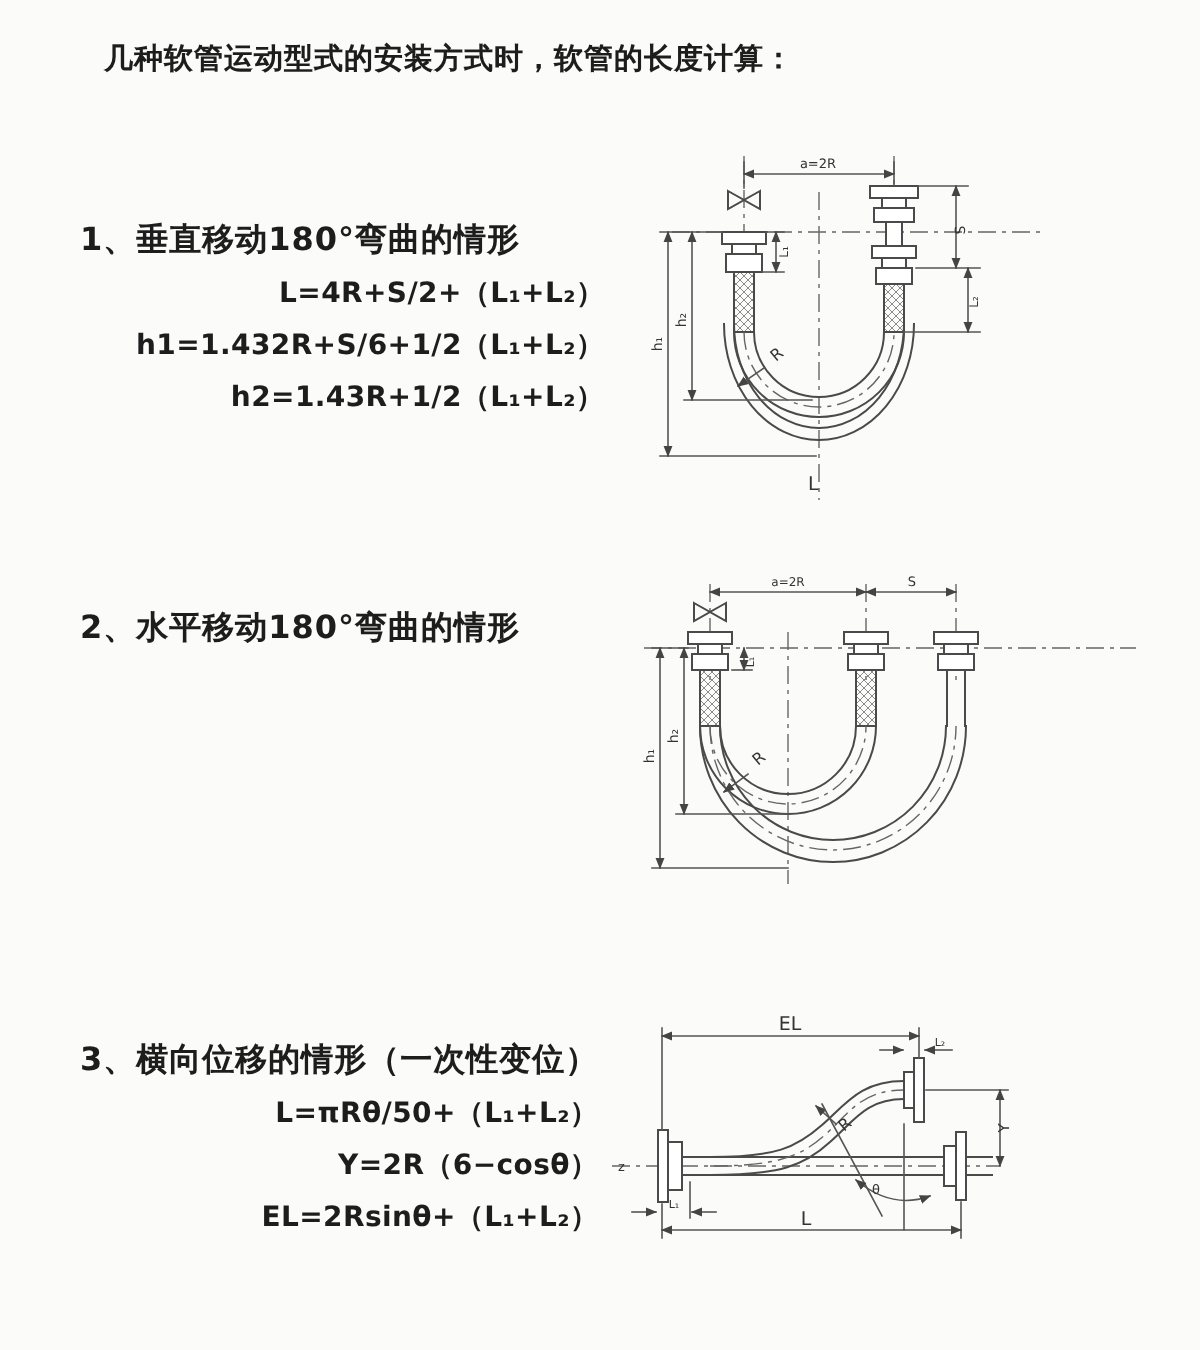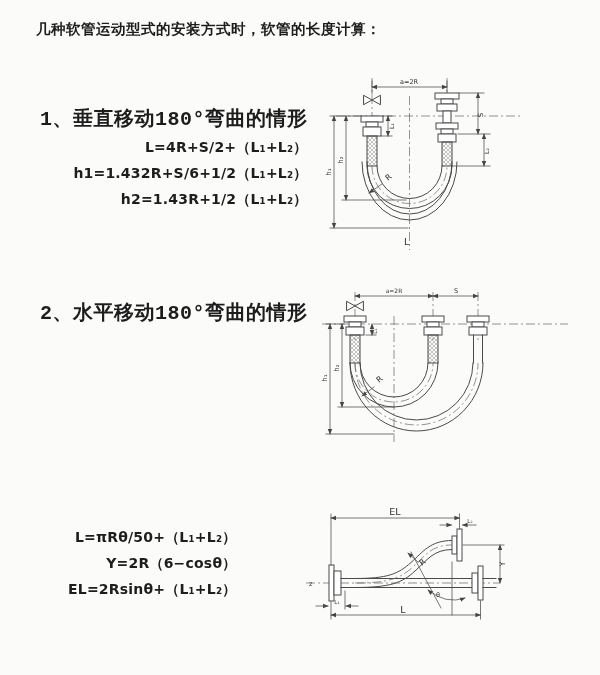--- a/index.html
+++ b/index.html
@@ -9,7 +9,7 @@
     font-family:"DejaVu Sans","Liberation Sans",sans-serif;
   }
   .page-title{
-    position:absolute;left:36px;top:20px;
+    position:absolute;left:52px;top:20px;
     font-size:14.5px;font-weight:bold;letter-spacing:.5px;white-space:nowrap;
   }
   .section{position:absolute;left:40px;}

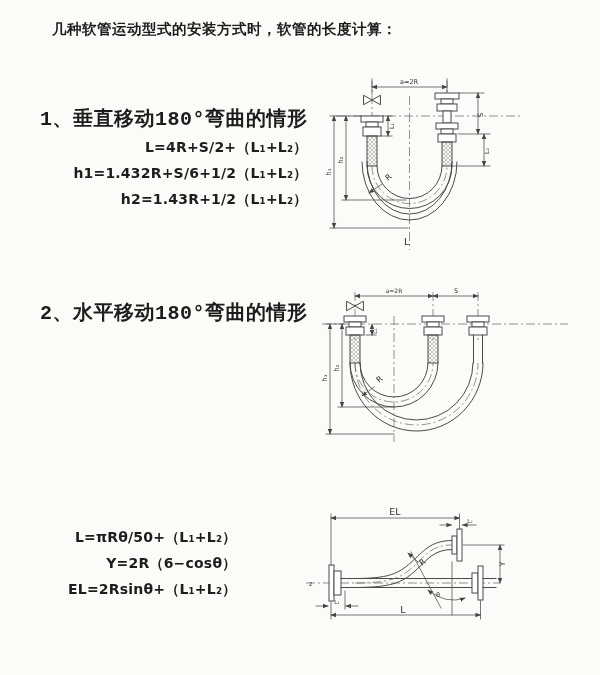--- a/index.html
+++ b/index.html
@@ -16,7 +16,7 @@
   #s1{top:110px}
   #s2{top:304px}
   #s3{top:520px}
-  .heading{font-size:20px;font-weight:bold;letter-spacing:.5px;line-height:20px;white-space:nowrap;font-family:Liberation Mono, monospace;}
+  .heading{font-size:16px;font-weight:bold;letter-spacing:.5px;line-height:20px;white-space:nowrap;}
   .formulas{margin:4px 0 0 28px;}
   .formula{font-size:14px;font-weight:600;line-height:26px;letter-spacing:.2px;white-space:nowrap;text-align:right;}
   svg.diag{position:absolute;}

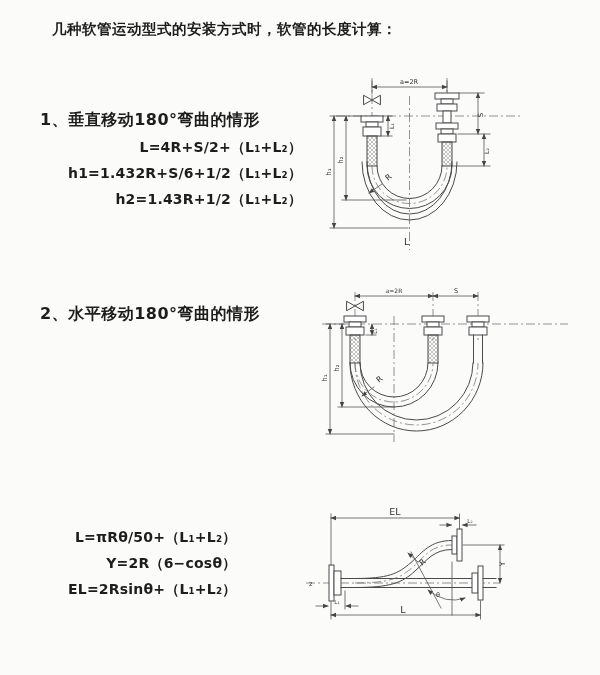--- a/index.html
+++ b/index.html
@@ -220,6 +220,7 @@
 </svg>
 
 <div class="section" id="s3">
+  <div class="heading">3、横向位移的情形（一次性变位）</div>
   <div class="formulas">
     <div class="formula">L=πRθ/50+（L₁+L₂）</div>
     <div class="formula">Y=2R（6−cosθ）</div>

